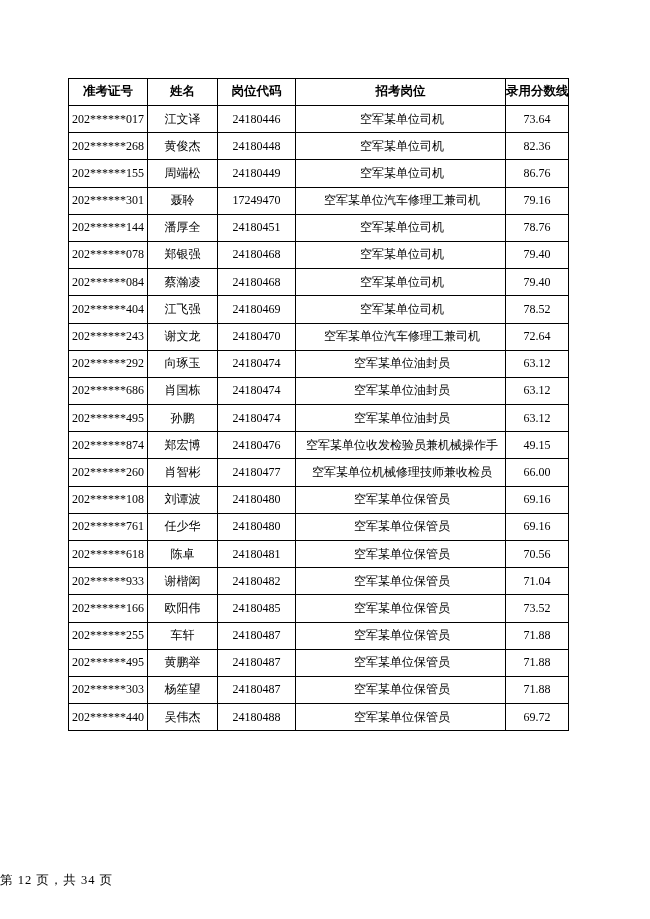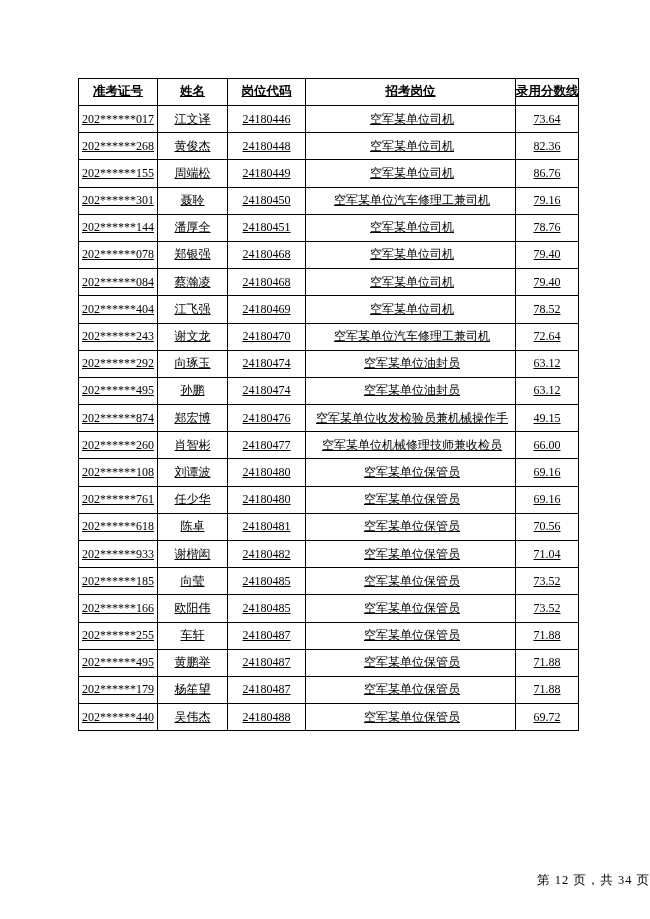--- a/index.html
+++ b/index.html
@@ -18,12 +18,11 @@
   }
   table.score-table {
     position: absolute;
-    left: 78px;
+    left: 68px;
     top: 78px;
     width: 500px;
     border-collapse: collapse;
     table-layout: fixed;
-    text-decoration: underline;
   }
   .score-table th,
   .score-table td {

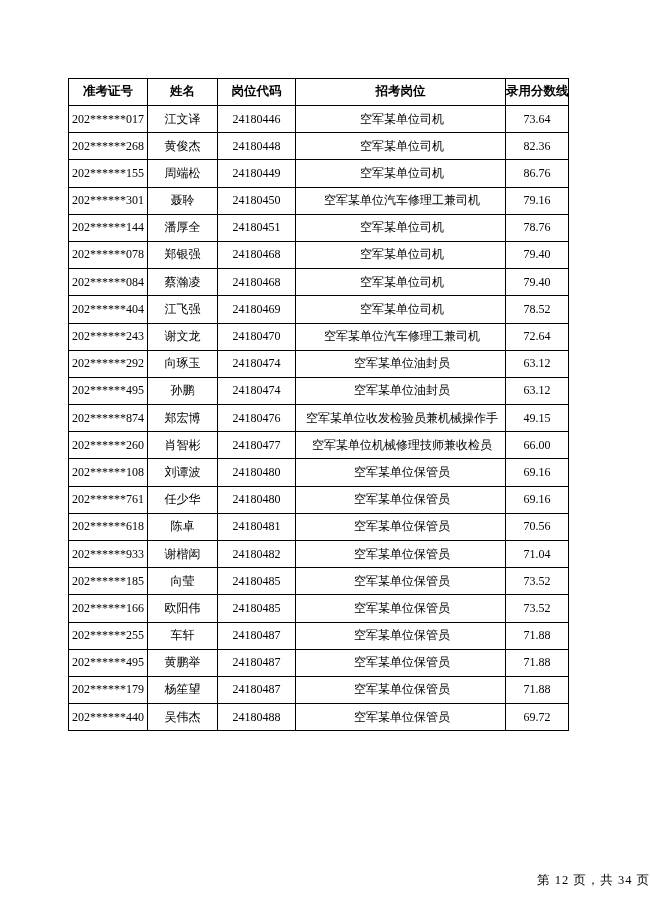--- a/index.html
+++ b/index.html
@@ -109,7 +109,7 @@
         <tr>
           <td>202******301</td>
           <td>聂聆</td>
-          <td>24180450</td>
+          <td>17249470</td>
           <td class="pos">空军某单位汽车修理工兼司机</td>
           <td>79.16</td>
         </tr>

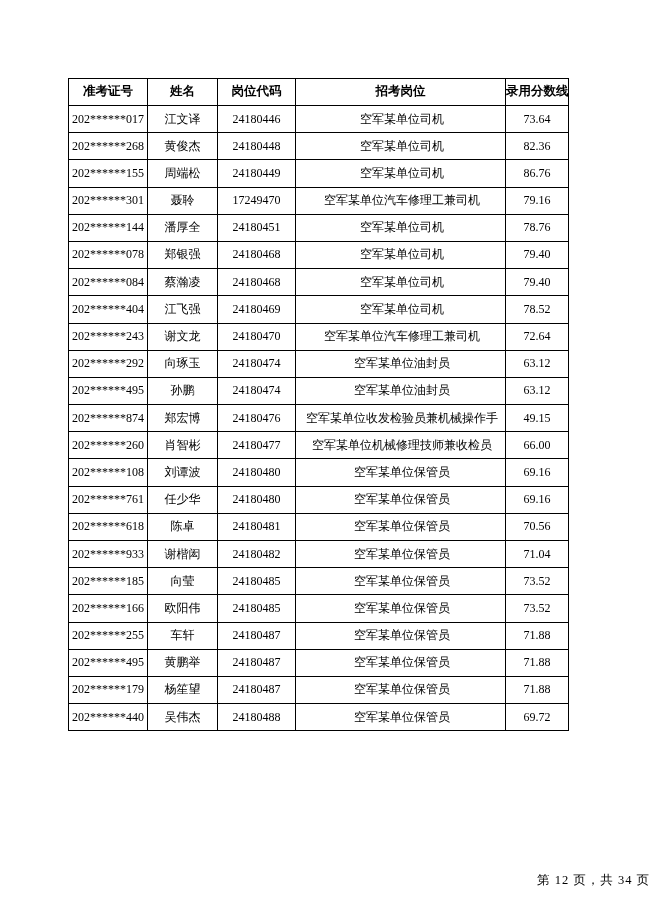--- a/index.html
+++ b/index.html
@@ -156,6 +156,13 @@
           <td>63.12</td>
         </tr>
         <tr>
+          <td>202******686</td>
+          <td>肖国栋</td>
+          <td>24180474</td>
+          <td class="pos">空军某单位油封员</td>
+          <td>63.12</td>
+        </tr>
+        <tr>
           <td>202******495</td>
           <td>孙鹏</td>
           <td>24180474</td>

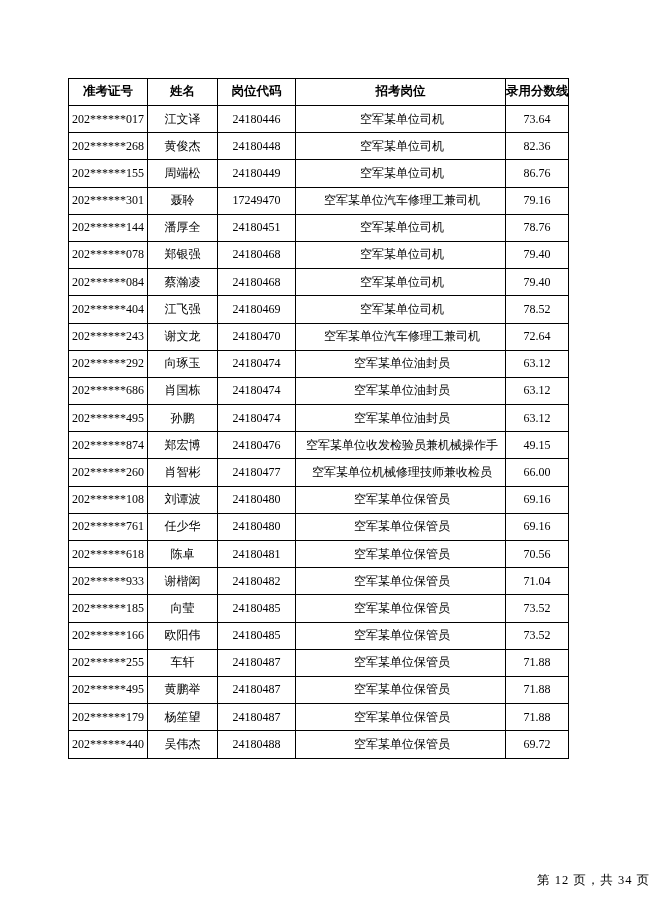--- a/index.html
+++ b/index.html
@@ -212,13 +212,6 @@
           <td>71.04</td>
         </tr>
         <tr>
-          <td>202******185</td>
-          <td>向莹</td>
-          <td>24180485</td>
-          <td class="pos">空军某单位保管员</td>
-          <td>73.52</td>
-        </tr>
-        <tr>
           <td>202******166</td>
           <td>欧阳伟</td>
           <td>24180485</td>

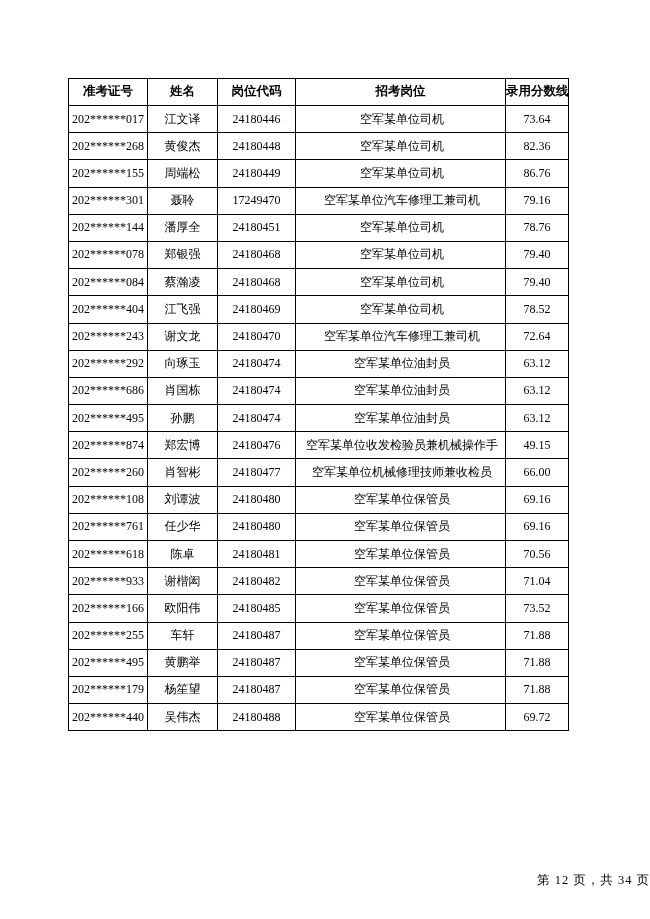--- a/index.html
+++ b/index.html
@@ -233,7 +233,7 @@
           <td>71.88</td>
         </tr>
         <tr>
-          <td>202******179</td>
+          <td>202******303</td>
           <td>杨笙望</td>
           <td>24180487</td>
           <td class="pos">空军某单位保管员</td>

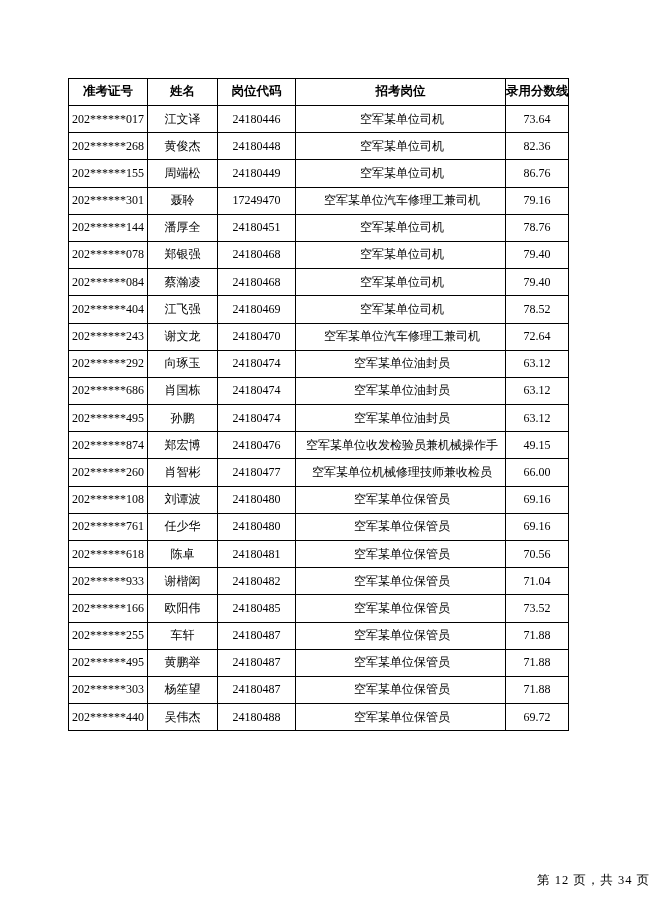--- a/index.html
+++ b/index.html
@@ -57,7 +57,7 @@
     left: 0;
     top: 872px;
     width: 650px;
-    text-align: right;
+    text-align: left;
     font-size: 12.5px;
     letter-spacing: 1px;
   }

